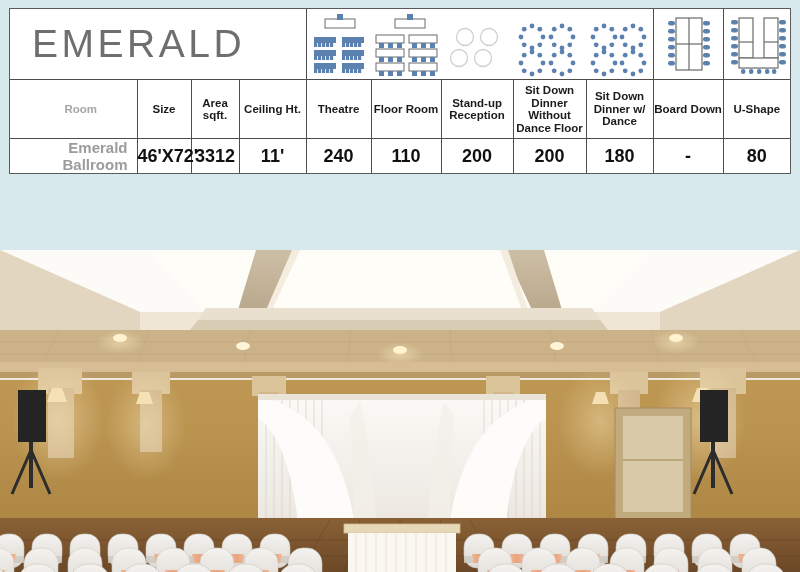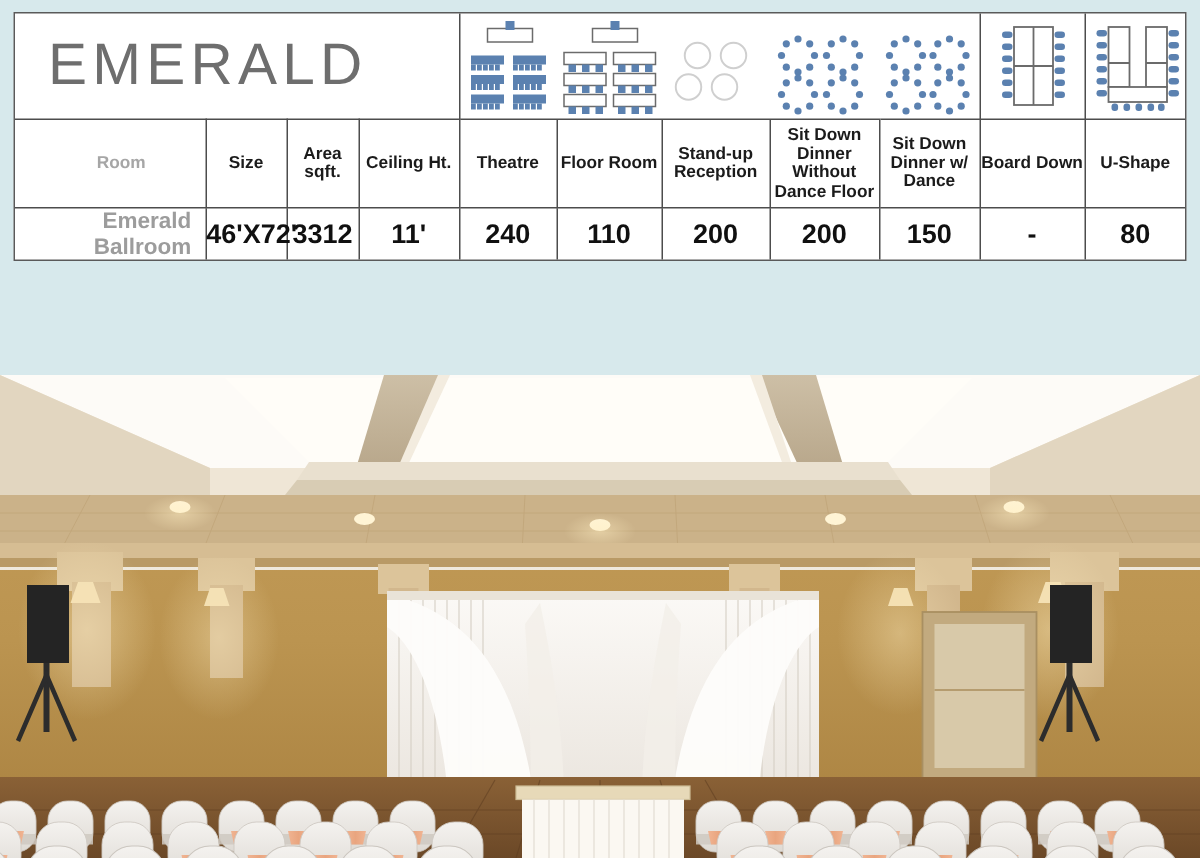--- a/index.html
+++ b/index.html
@@ -389,7 +389,7 @@
       <td>110</td>
       <td>200</td>
       <td>200</td>
-      <td>150</td>
+      <td>180</td>
       <td>-</td>
       <td>80</td>
     </tr>

